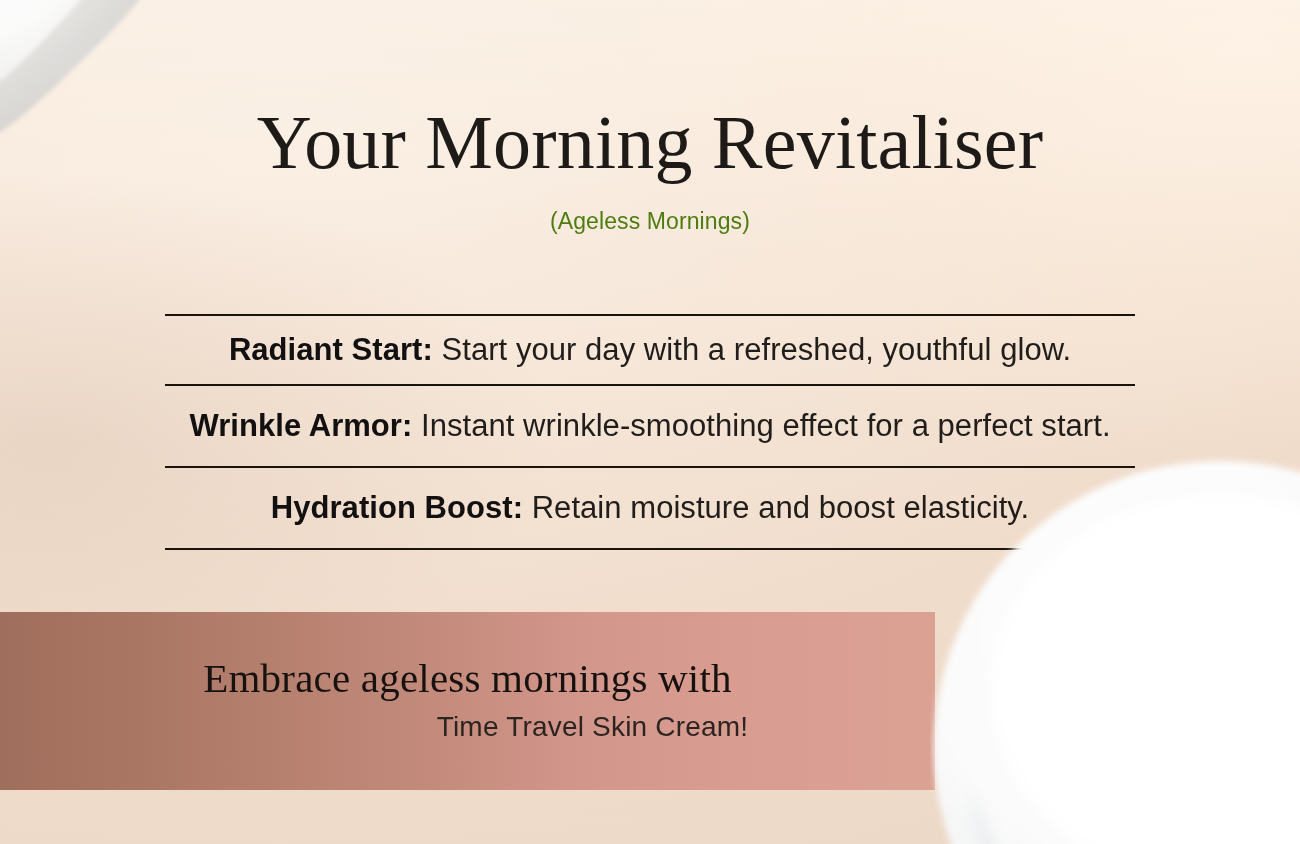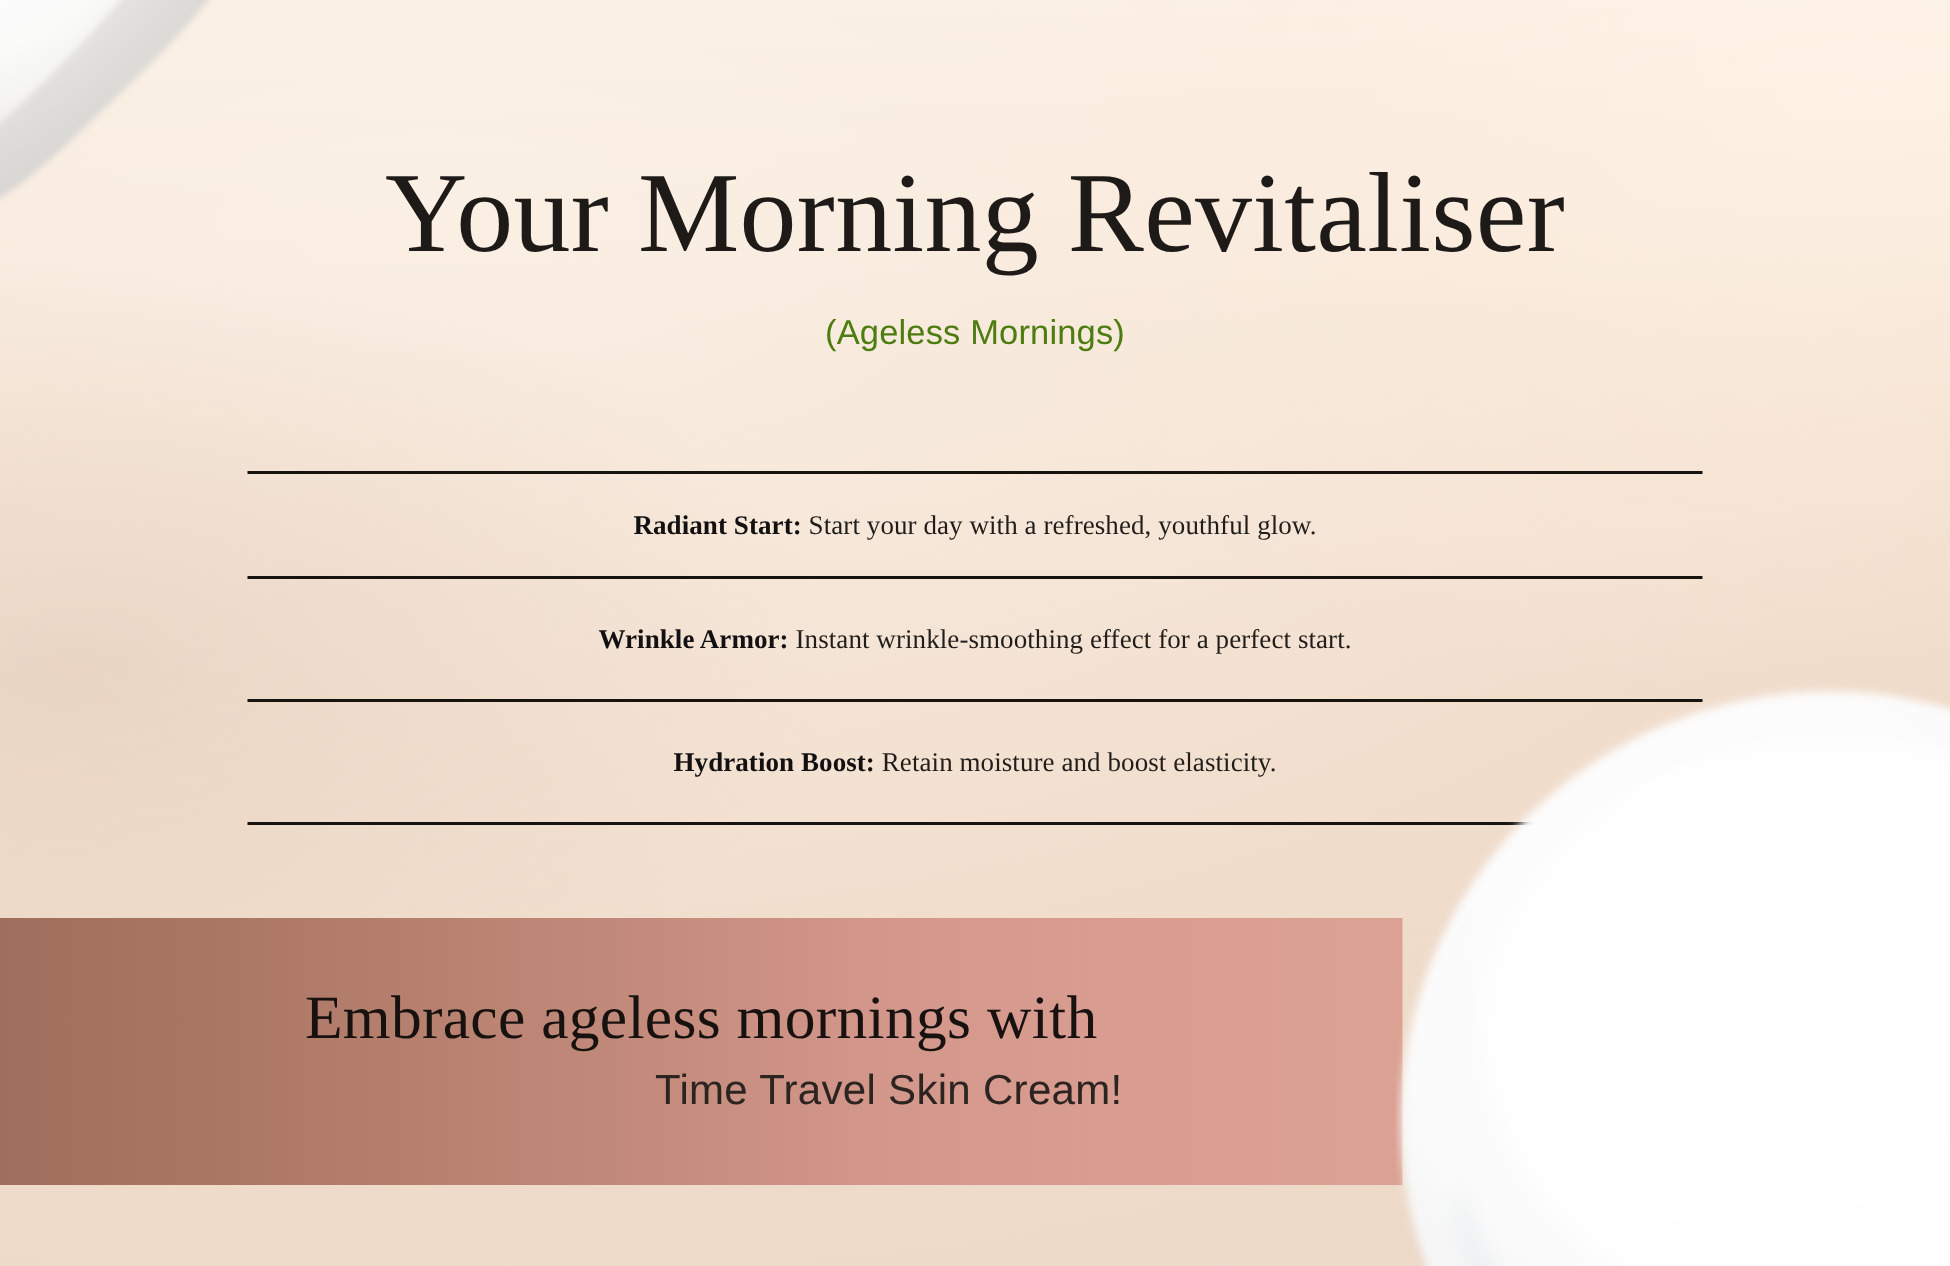--- a/index.html
+++ b/index.html
@@ -118,8 +118,8 @@
   .benefit-row.r2 { height: 80px; }
   .benefit-row.r3 { height: 80px; }
   .benefit-text {
-    font-family: Liberation Serif, serif;
-    font-size: 18px;
+    font-family: Liberation Sans, sans-serif;
+    font-size: 31px;
     color: #211d1a;
     letter-spacing: 0.05px;
     white-space: nowrap;

